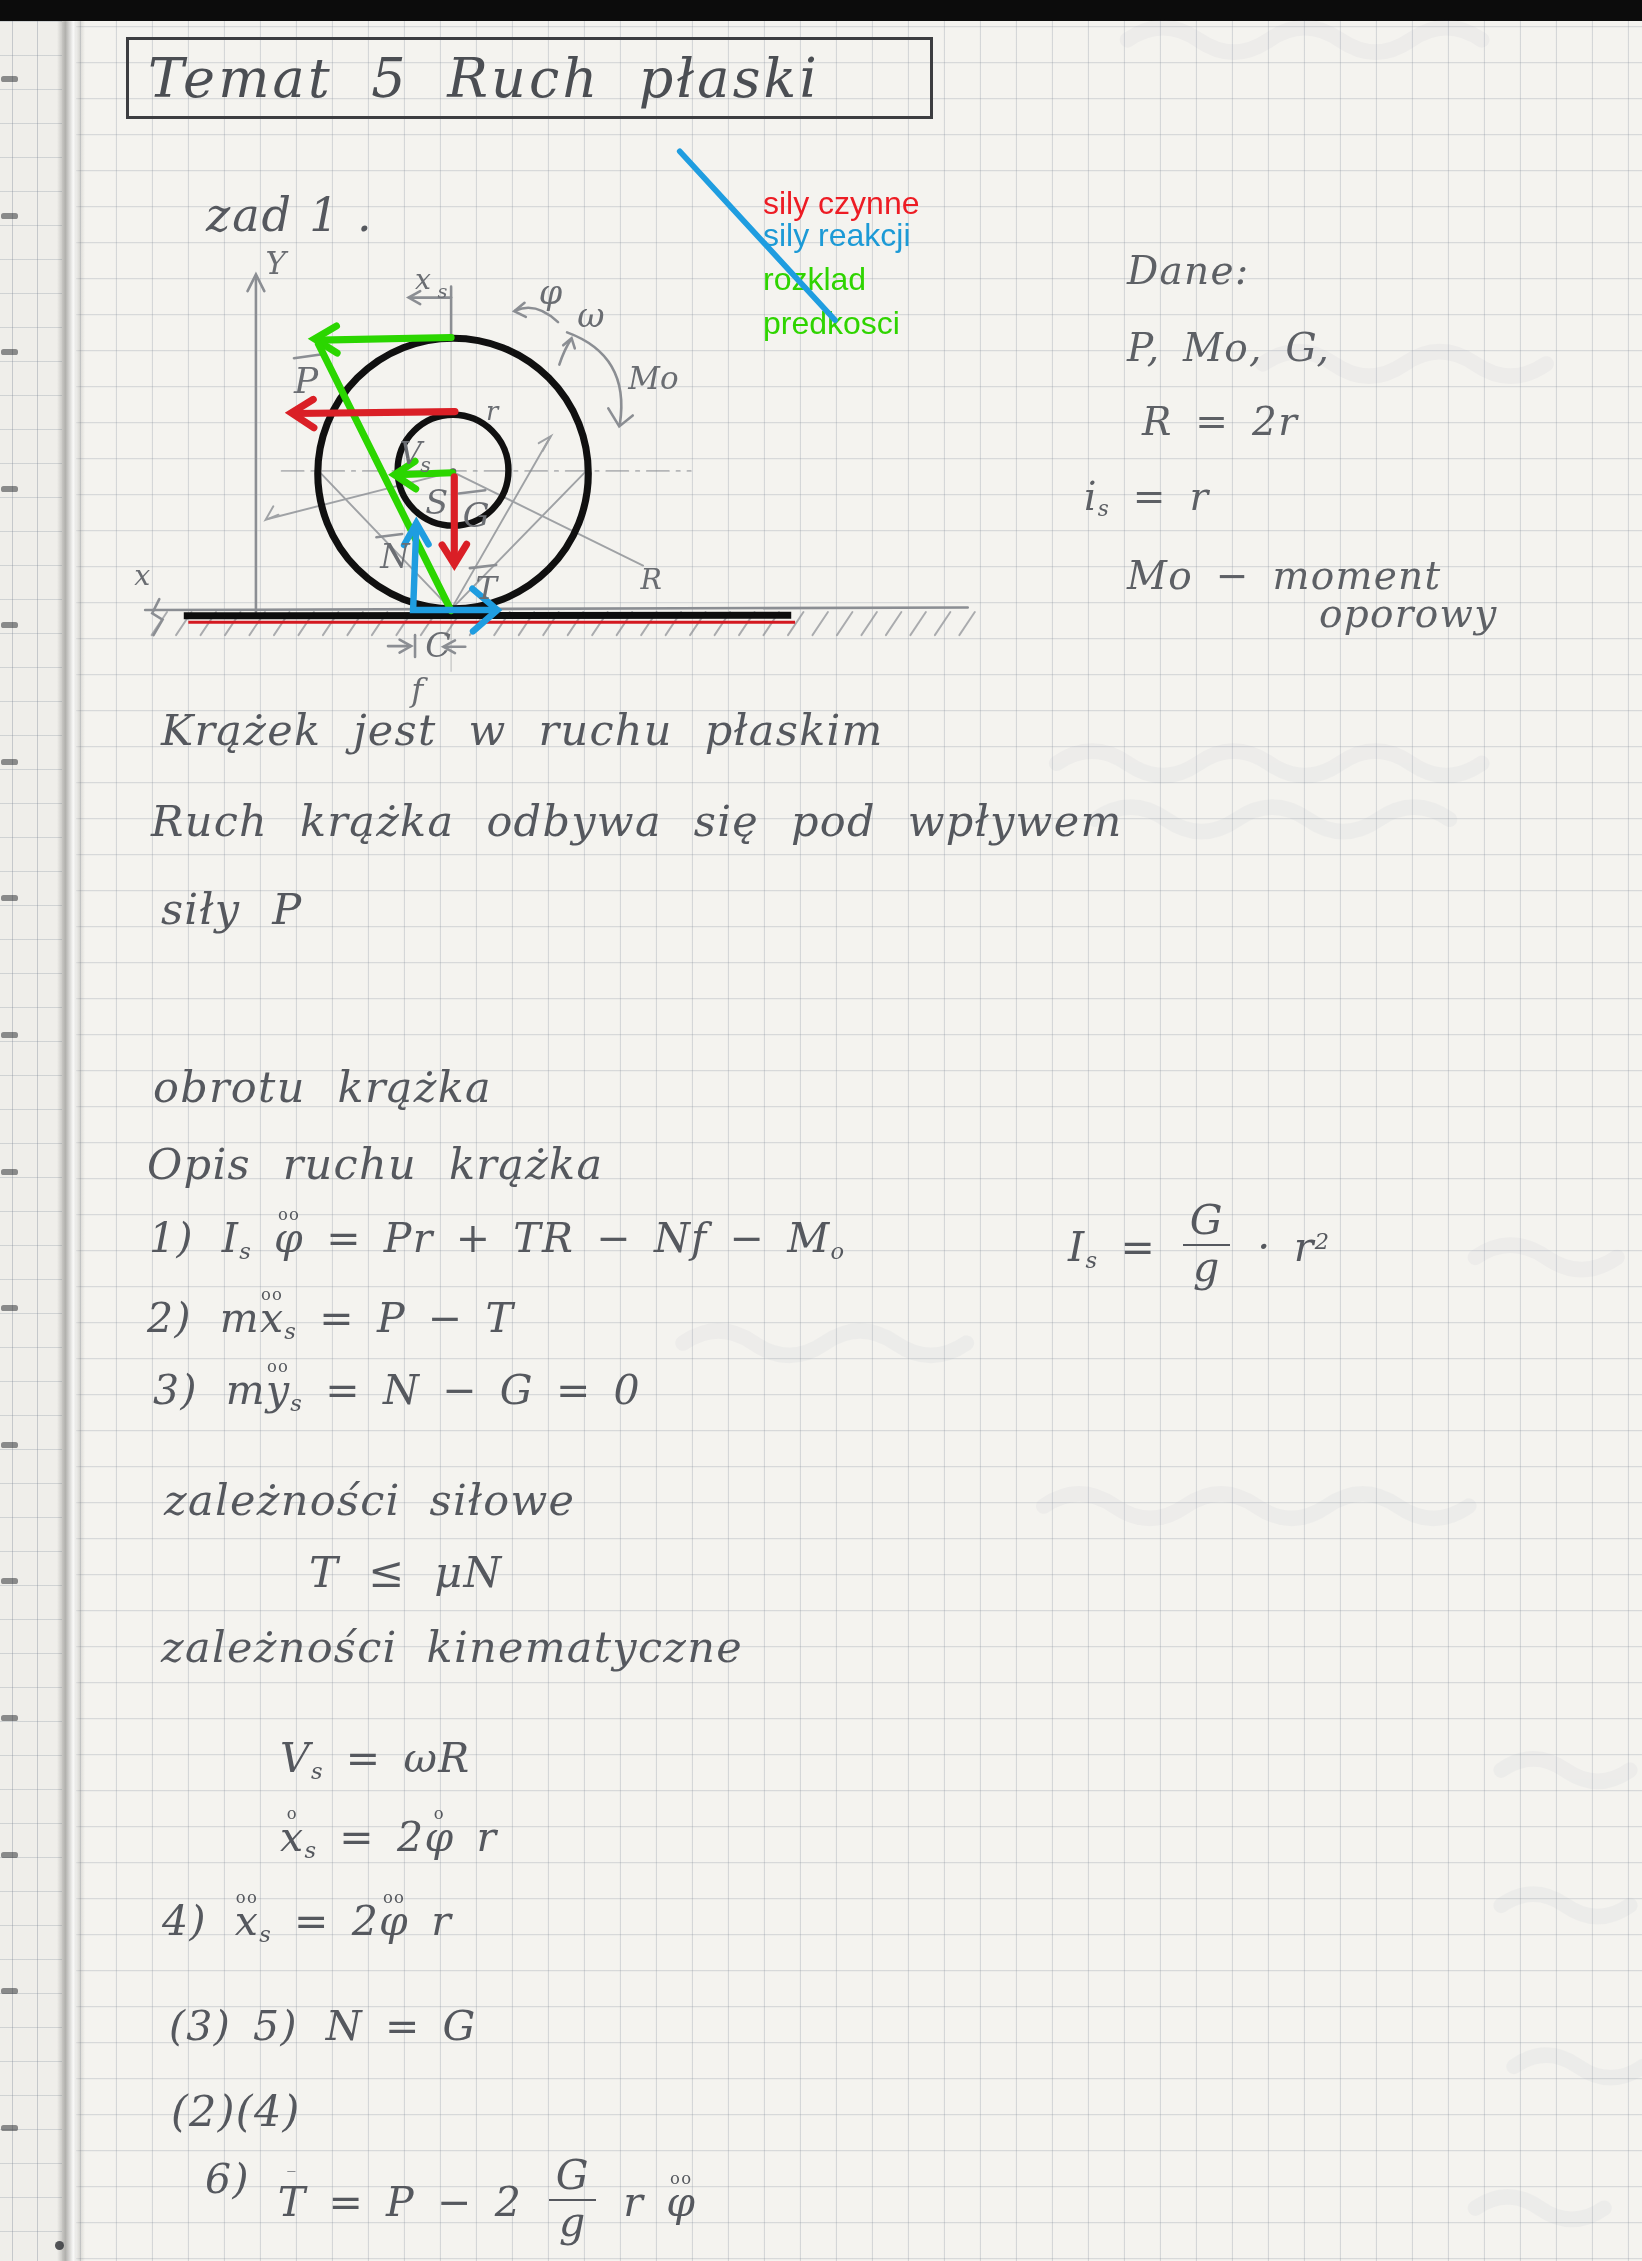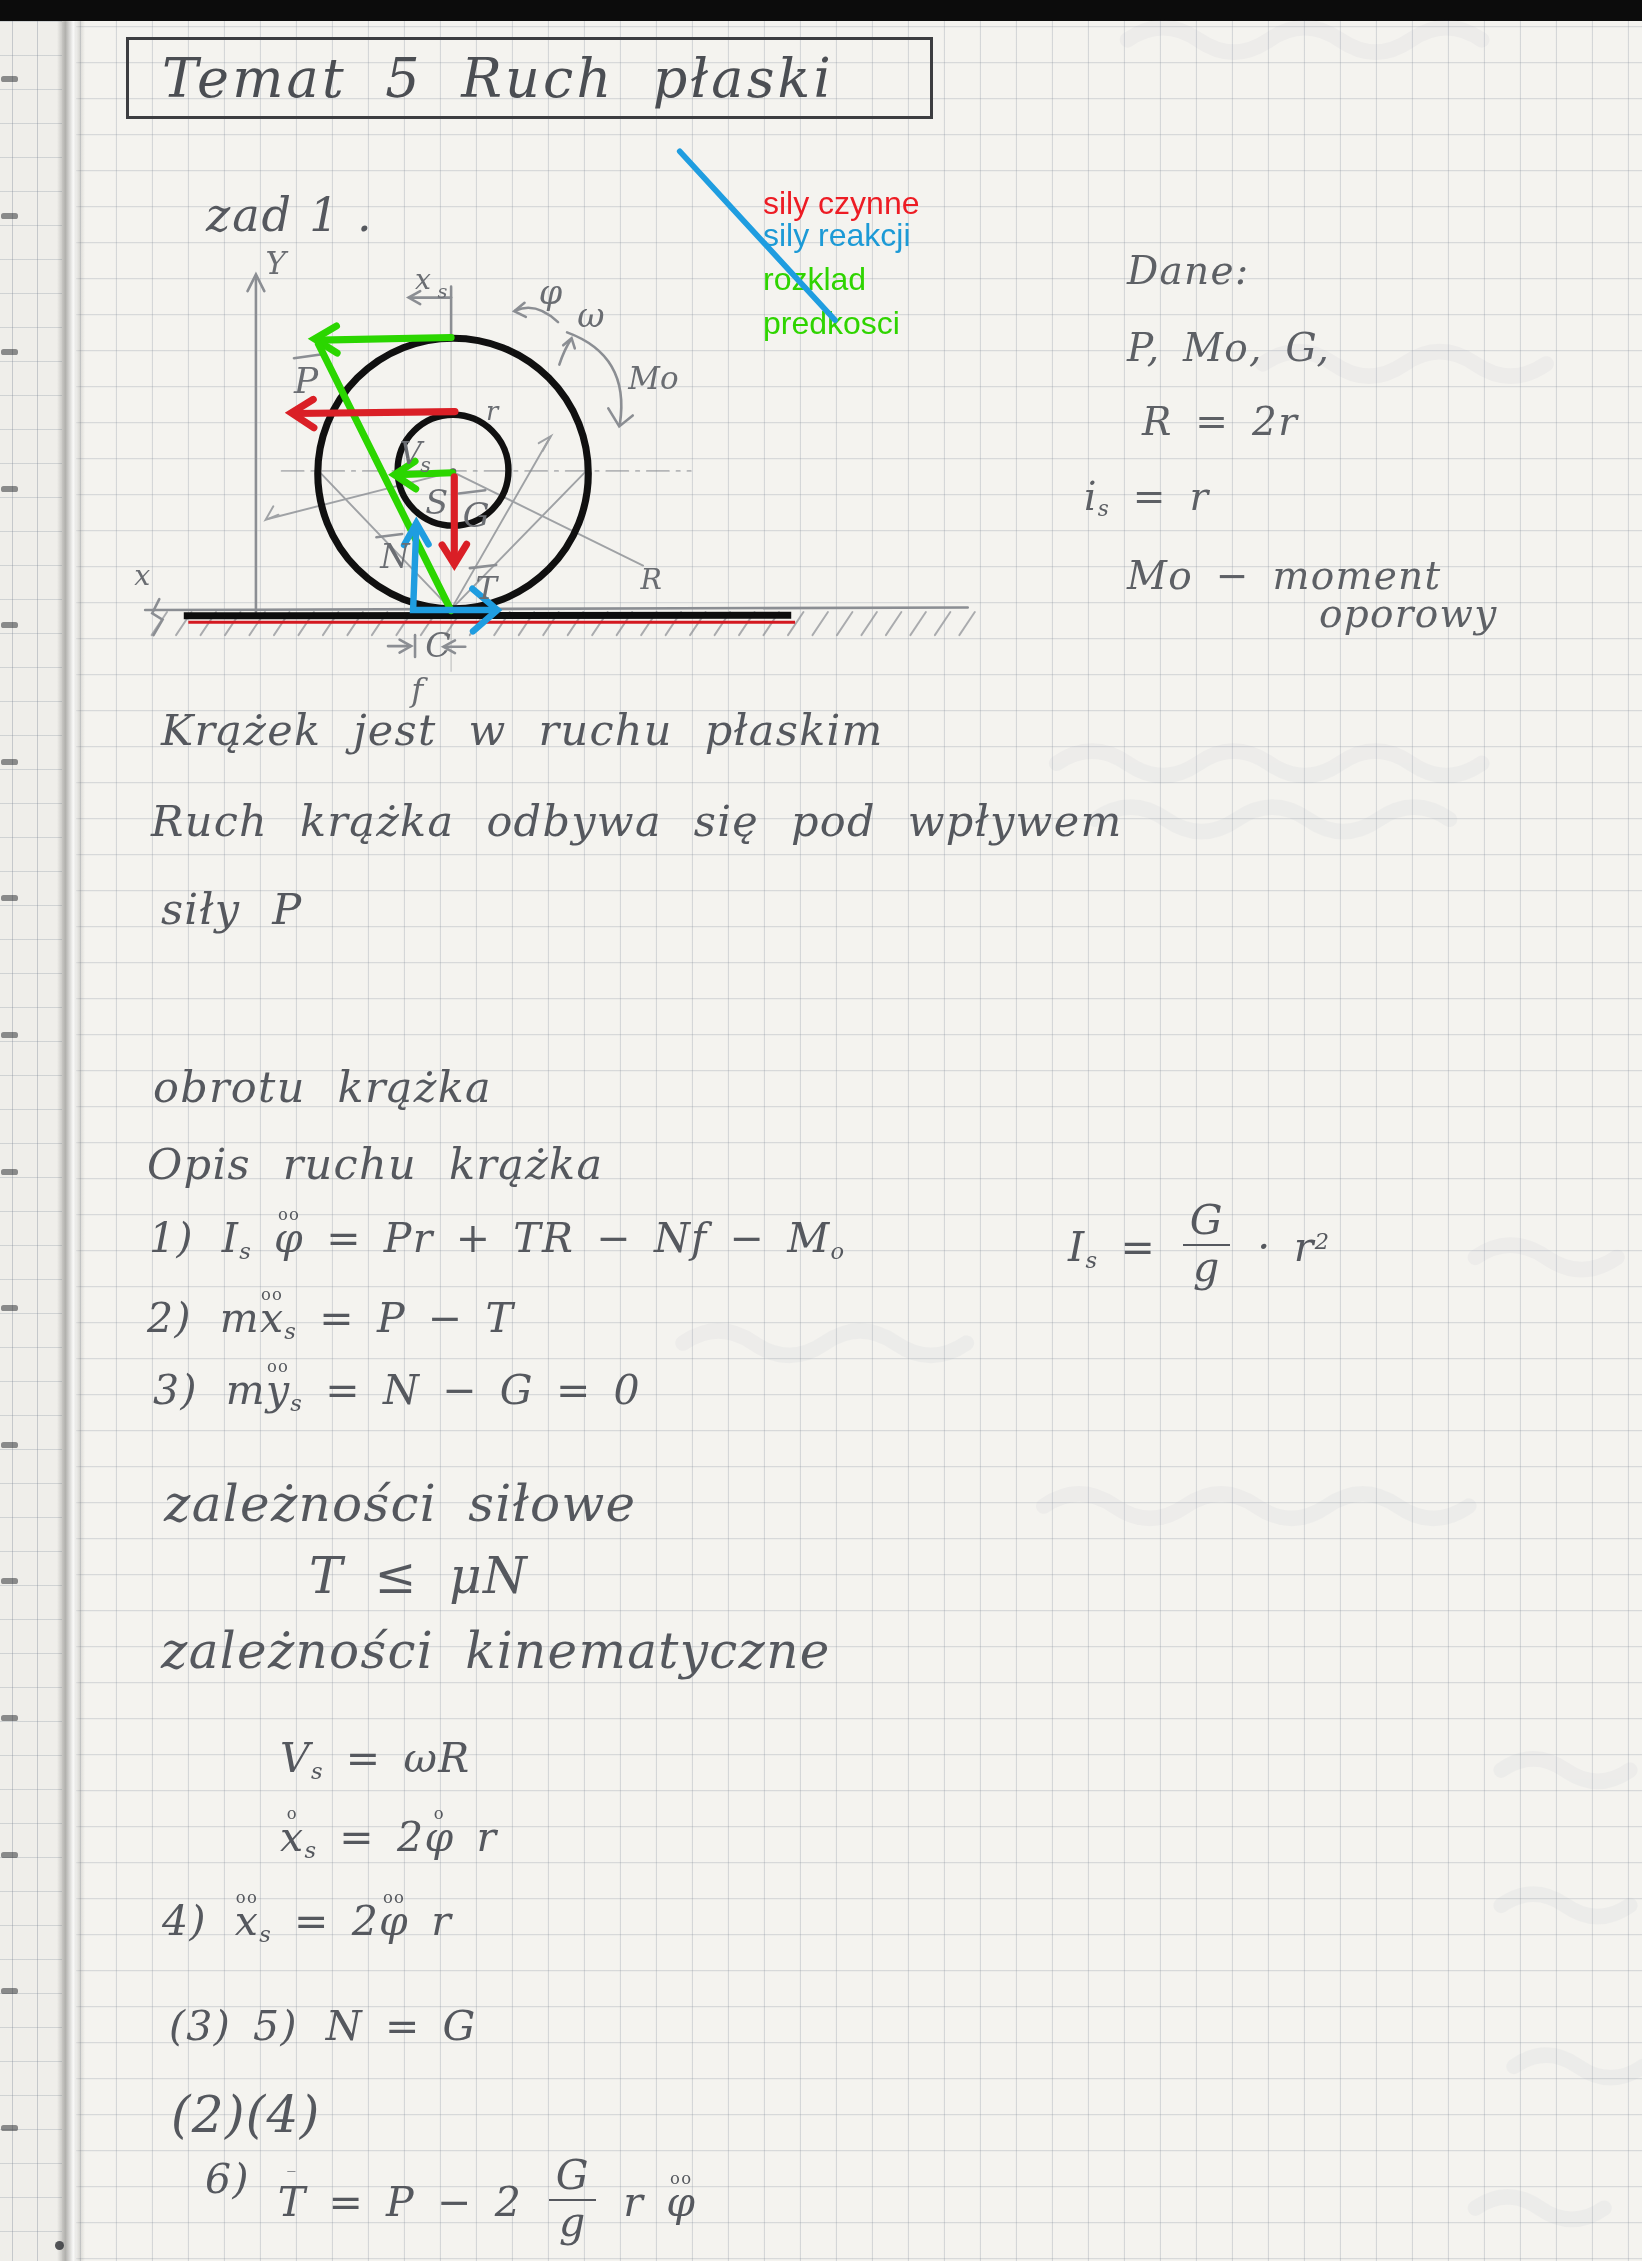--- a/index.html
+++ b/index.html
@@ -27,7 +27,7 @@
   .abs{position:absolute;white-space:nowrap;}
   .title-box{position:absolute;left:126px;top:37px;width:807px;height:82px;
     border:3.2px solid #3c3d40;box-sizing:border-box;display:flex;align-items:center;}
-  .title-text{font-size:54px;letter-spacing:3.2px;word-spacing:18px;padding-left:33px;color:#4b4e53;}
+  .title-text{font-size:54px;letter-spacing:3.2px;word-spacing:18px;padding-left:19px;color:#4b4e53;}
   .task{font-size:46px;letter-spacing:1.9px;}
   .para{font-size:43px;letter-spacing:1.3px;word-spacing:17px;}
   .sect{font-size:50px;letter-spacing:1.3px;word-spacing:14px;}

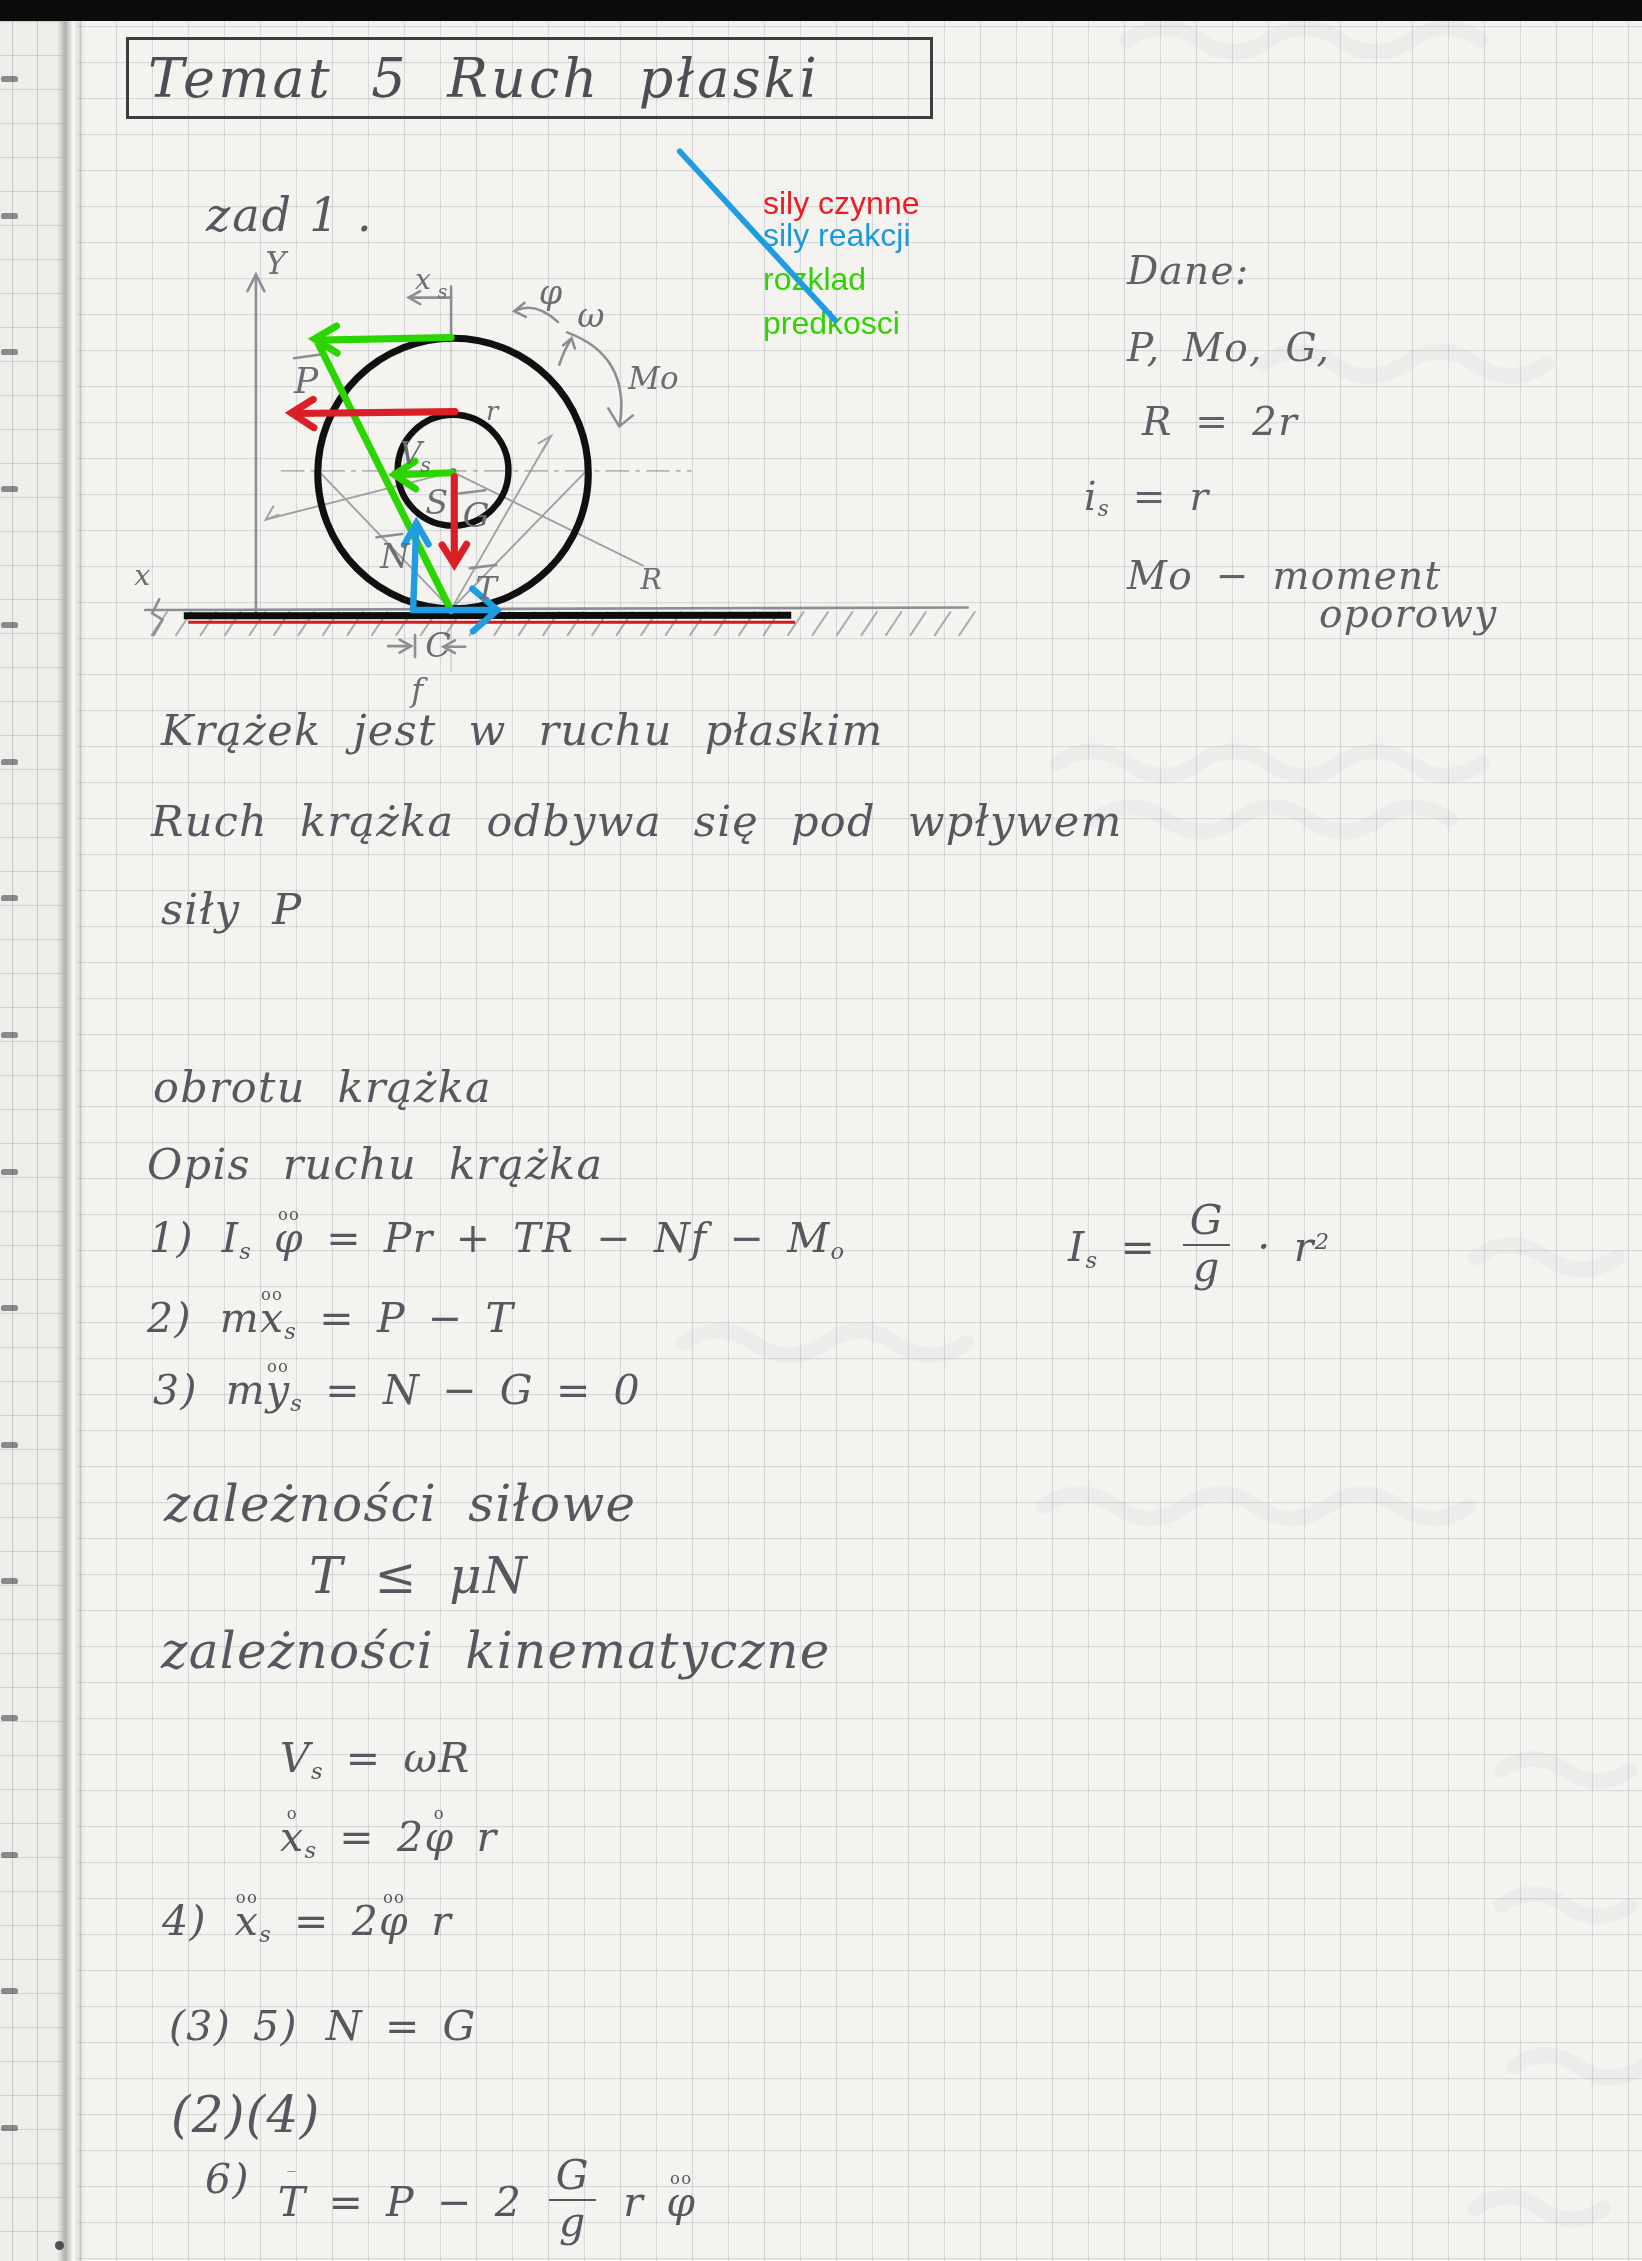--- a/index.html
+++ b/index.html
@@ -30,7 +30,7 @@
   .title-text{font-size:54px;letter-spacing:3.2px;word-spacing:18px;padding-left:19px;color:#4b4e53;}
   .task{font-size:46px;letter-spacing:1.9px;}
   .para{font-size:43px;letter-spacing:1.3px;word-spacing:17px;}
-  .sect{font-size:50px;letter-spacing:1.3px;word-spacing:14px;}
+  .sect{font-size:43px;letter-spacing:1.3px;word-spacing:14px;}
   .dane{font-size:39px;letter-spacing:1.3px;word-spacing:9px;color:#5d6065;}
   .legend-item{position:absolute;left:763px;font-family:"Liberation Sans",sans-serif;
     font-size:32px;font-weight:400;line-height:1;}

